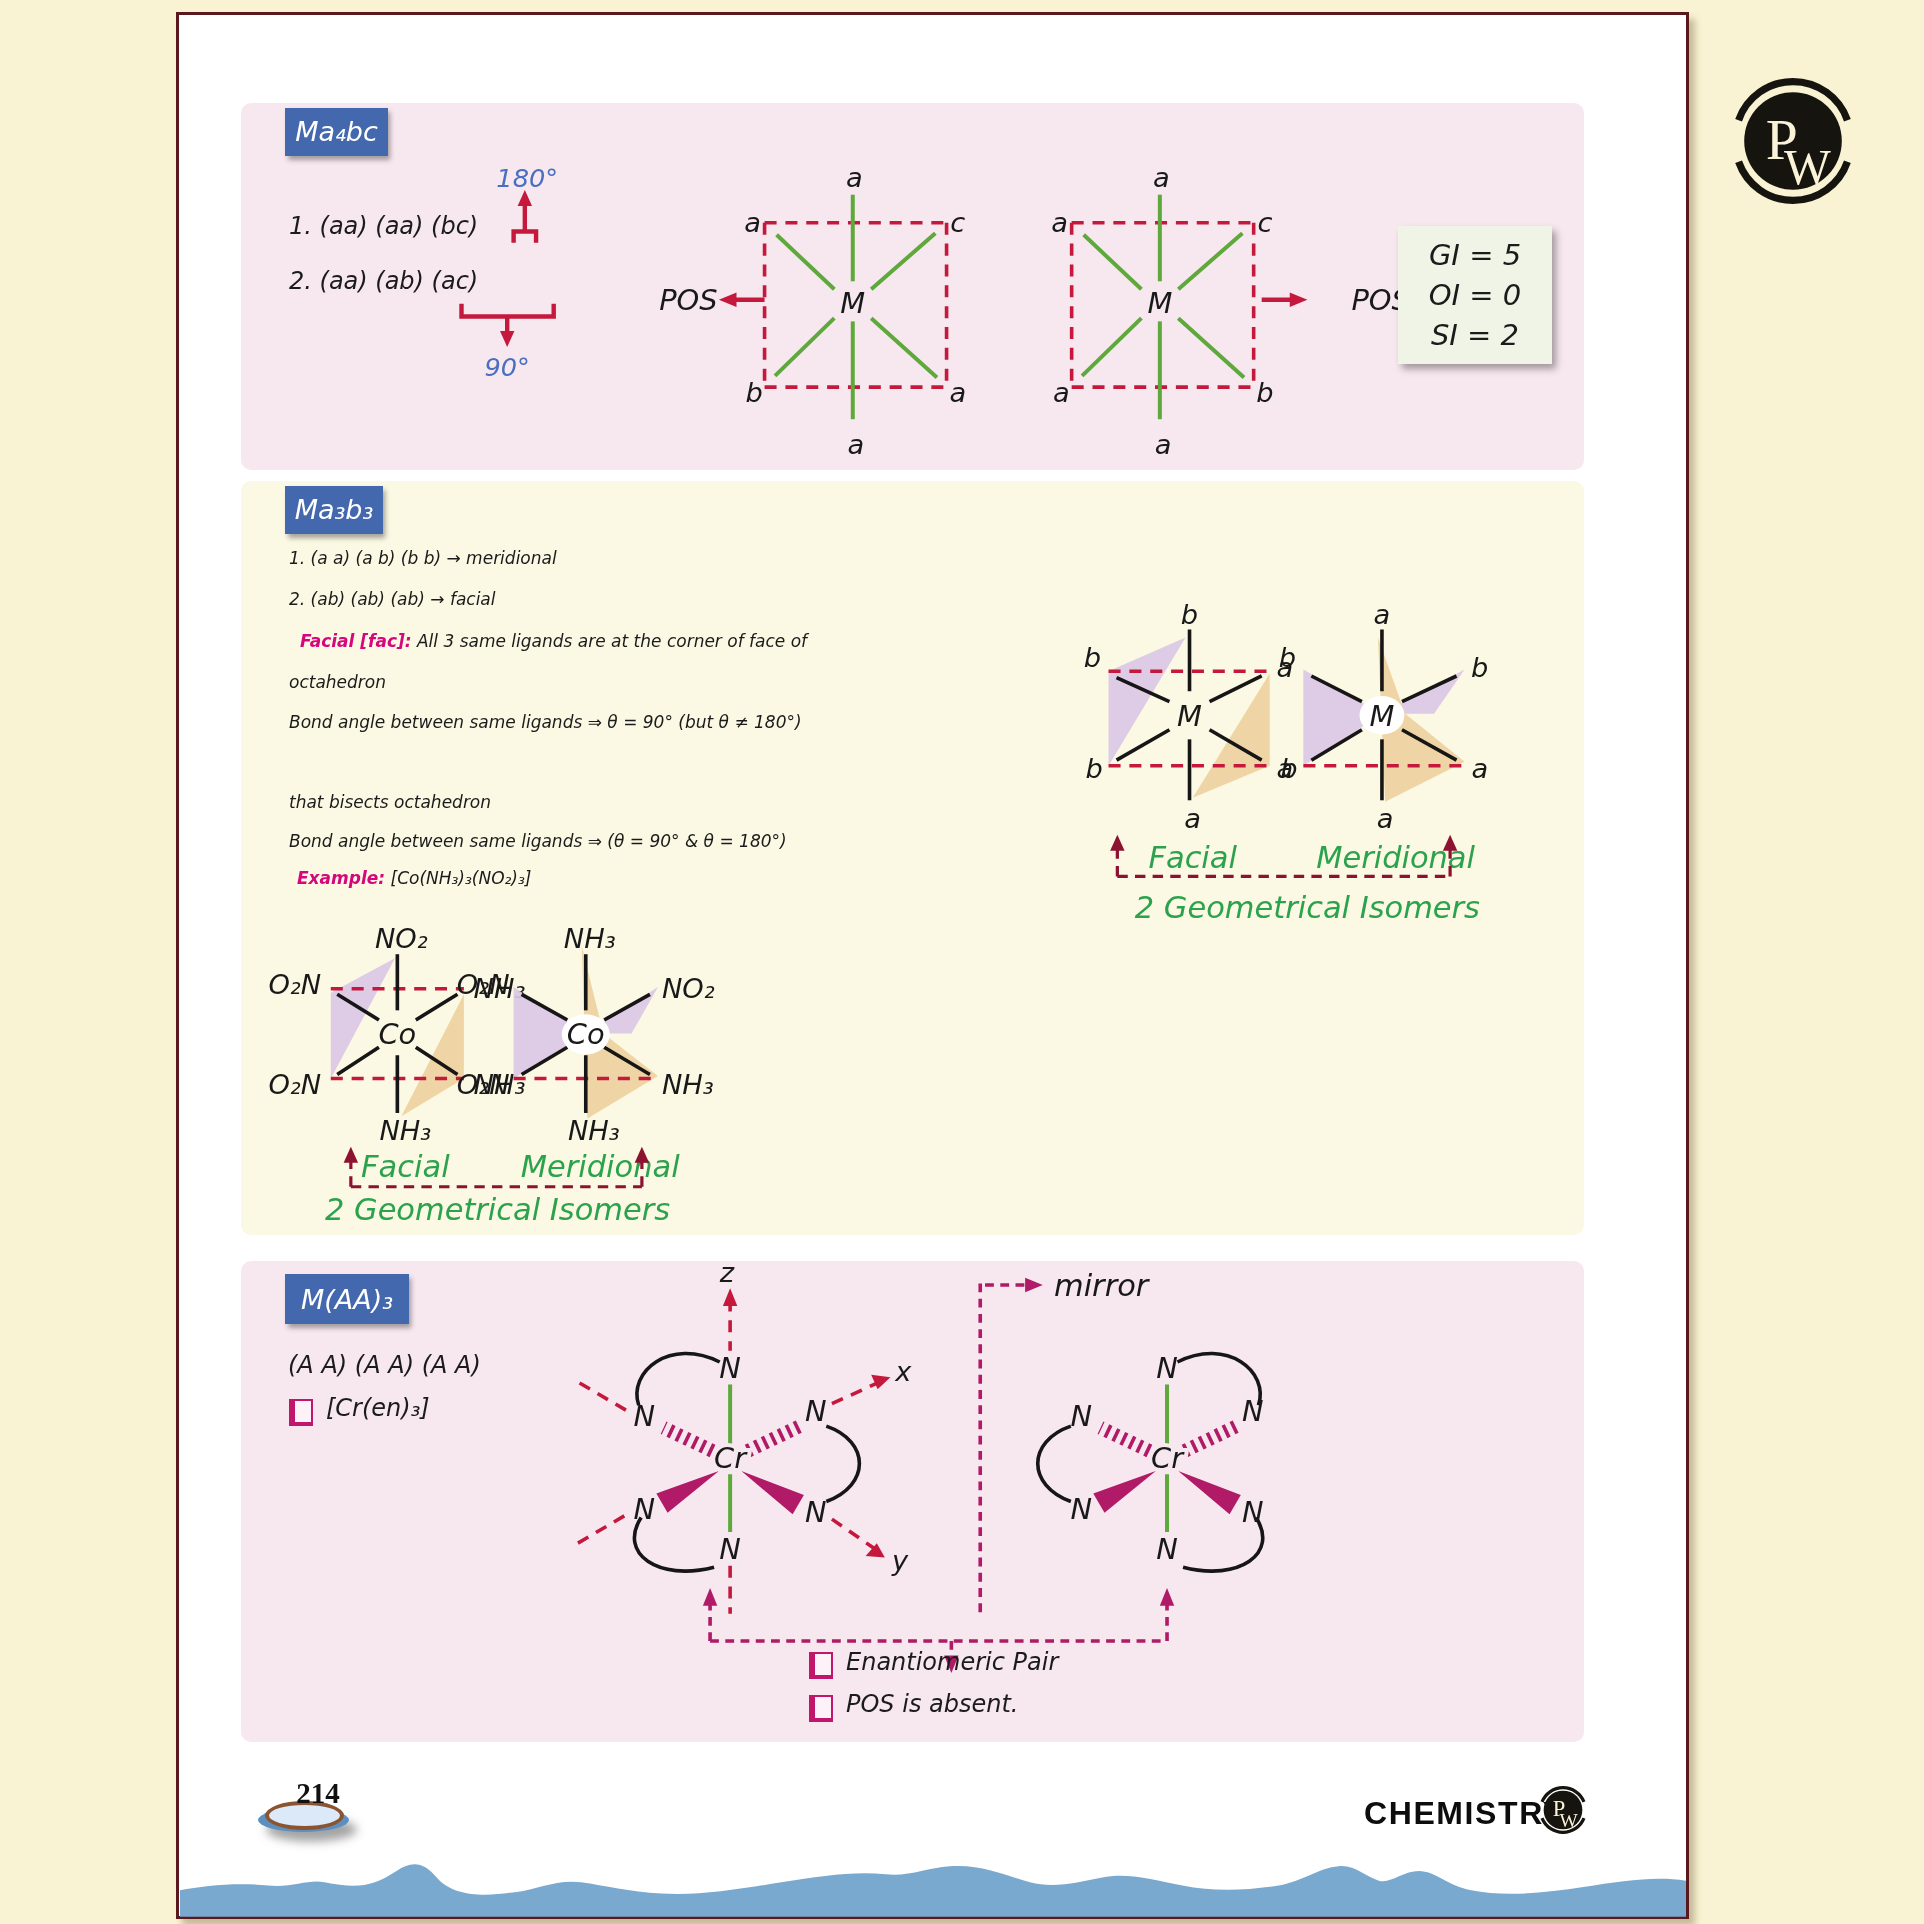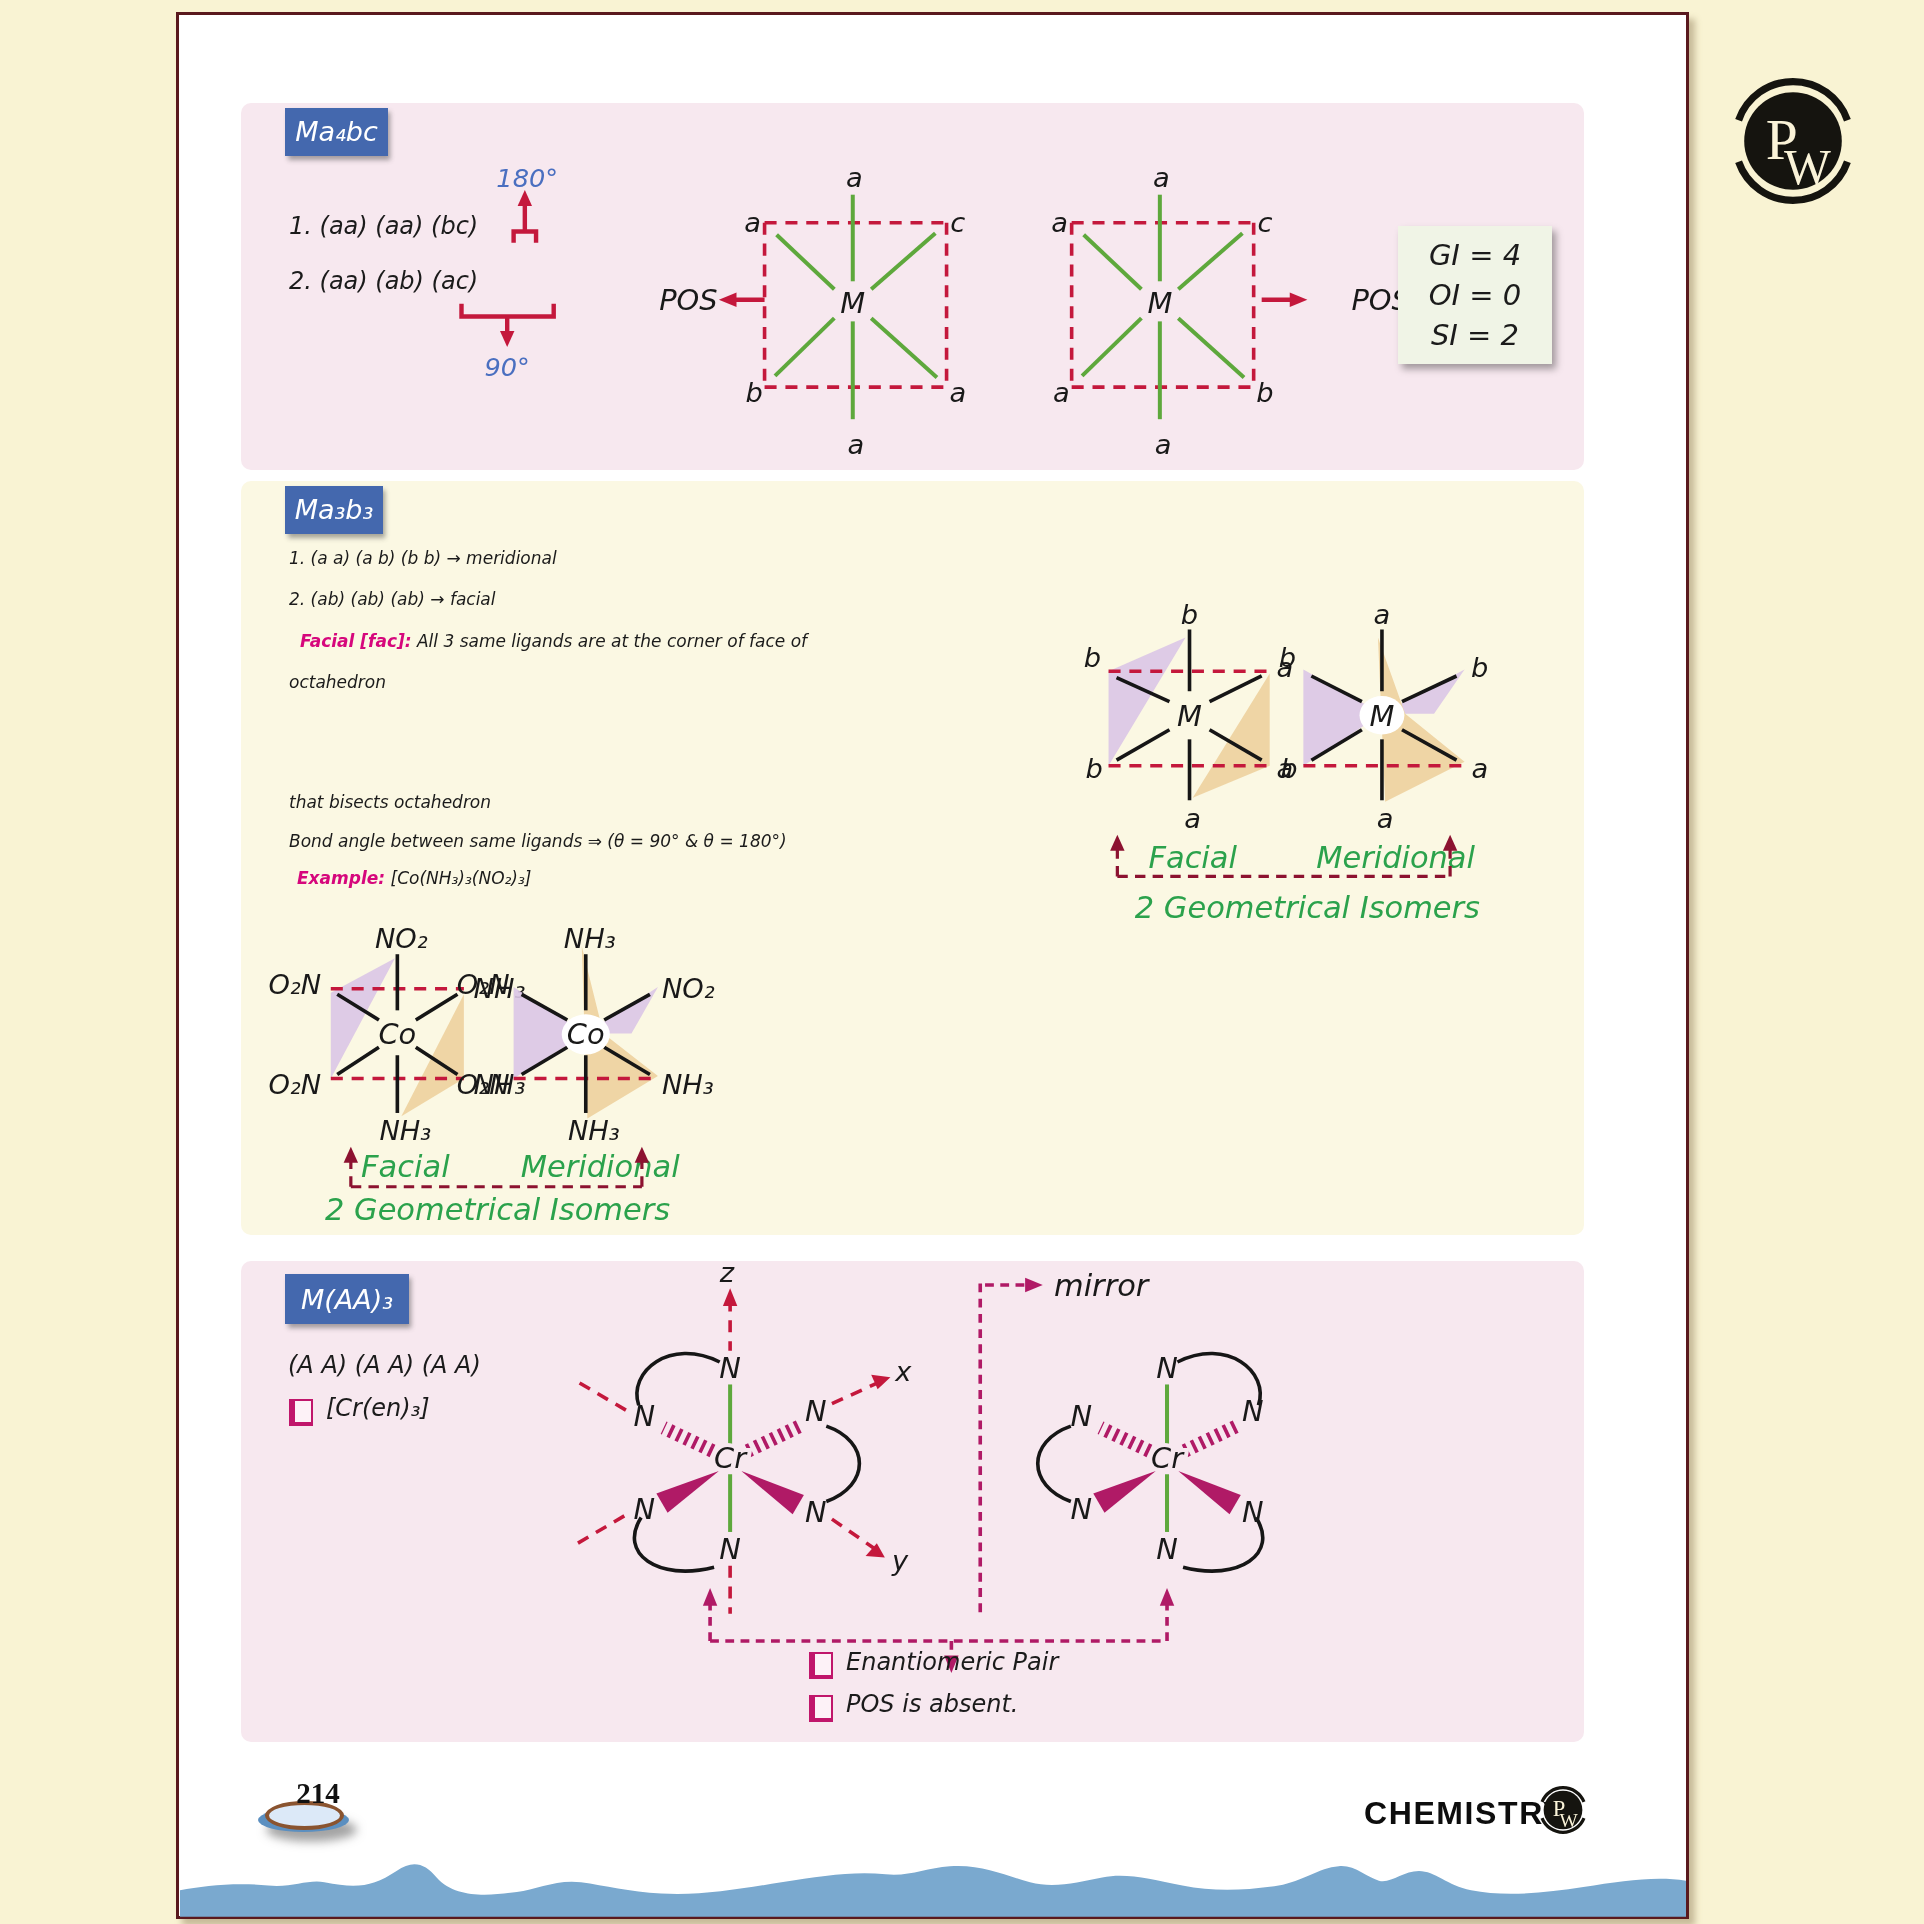--- a/index.html
+++ b/index.html
@@ -134,7 +134,7 @@
   </div>
 
   <div class="infobox">
-    <div>GI = 4</div>
+    <div>GI = 5</div>
     <div>OI = 0</div>
     <div>SI = 2</div>
   </div>

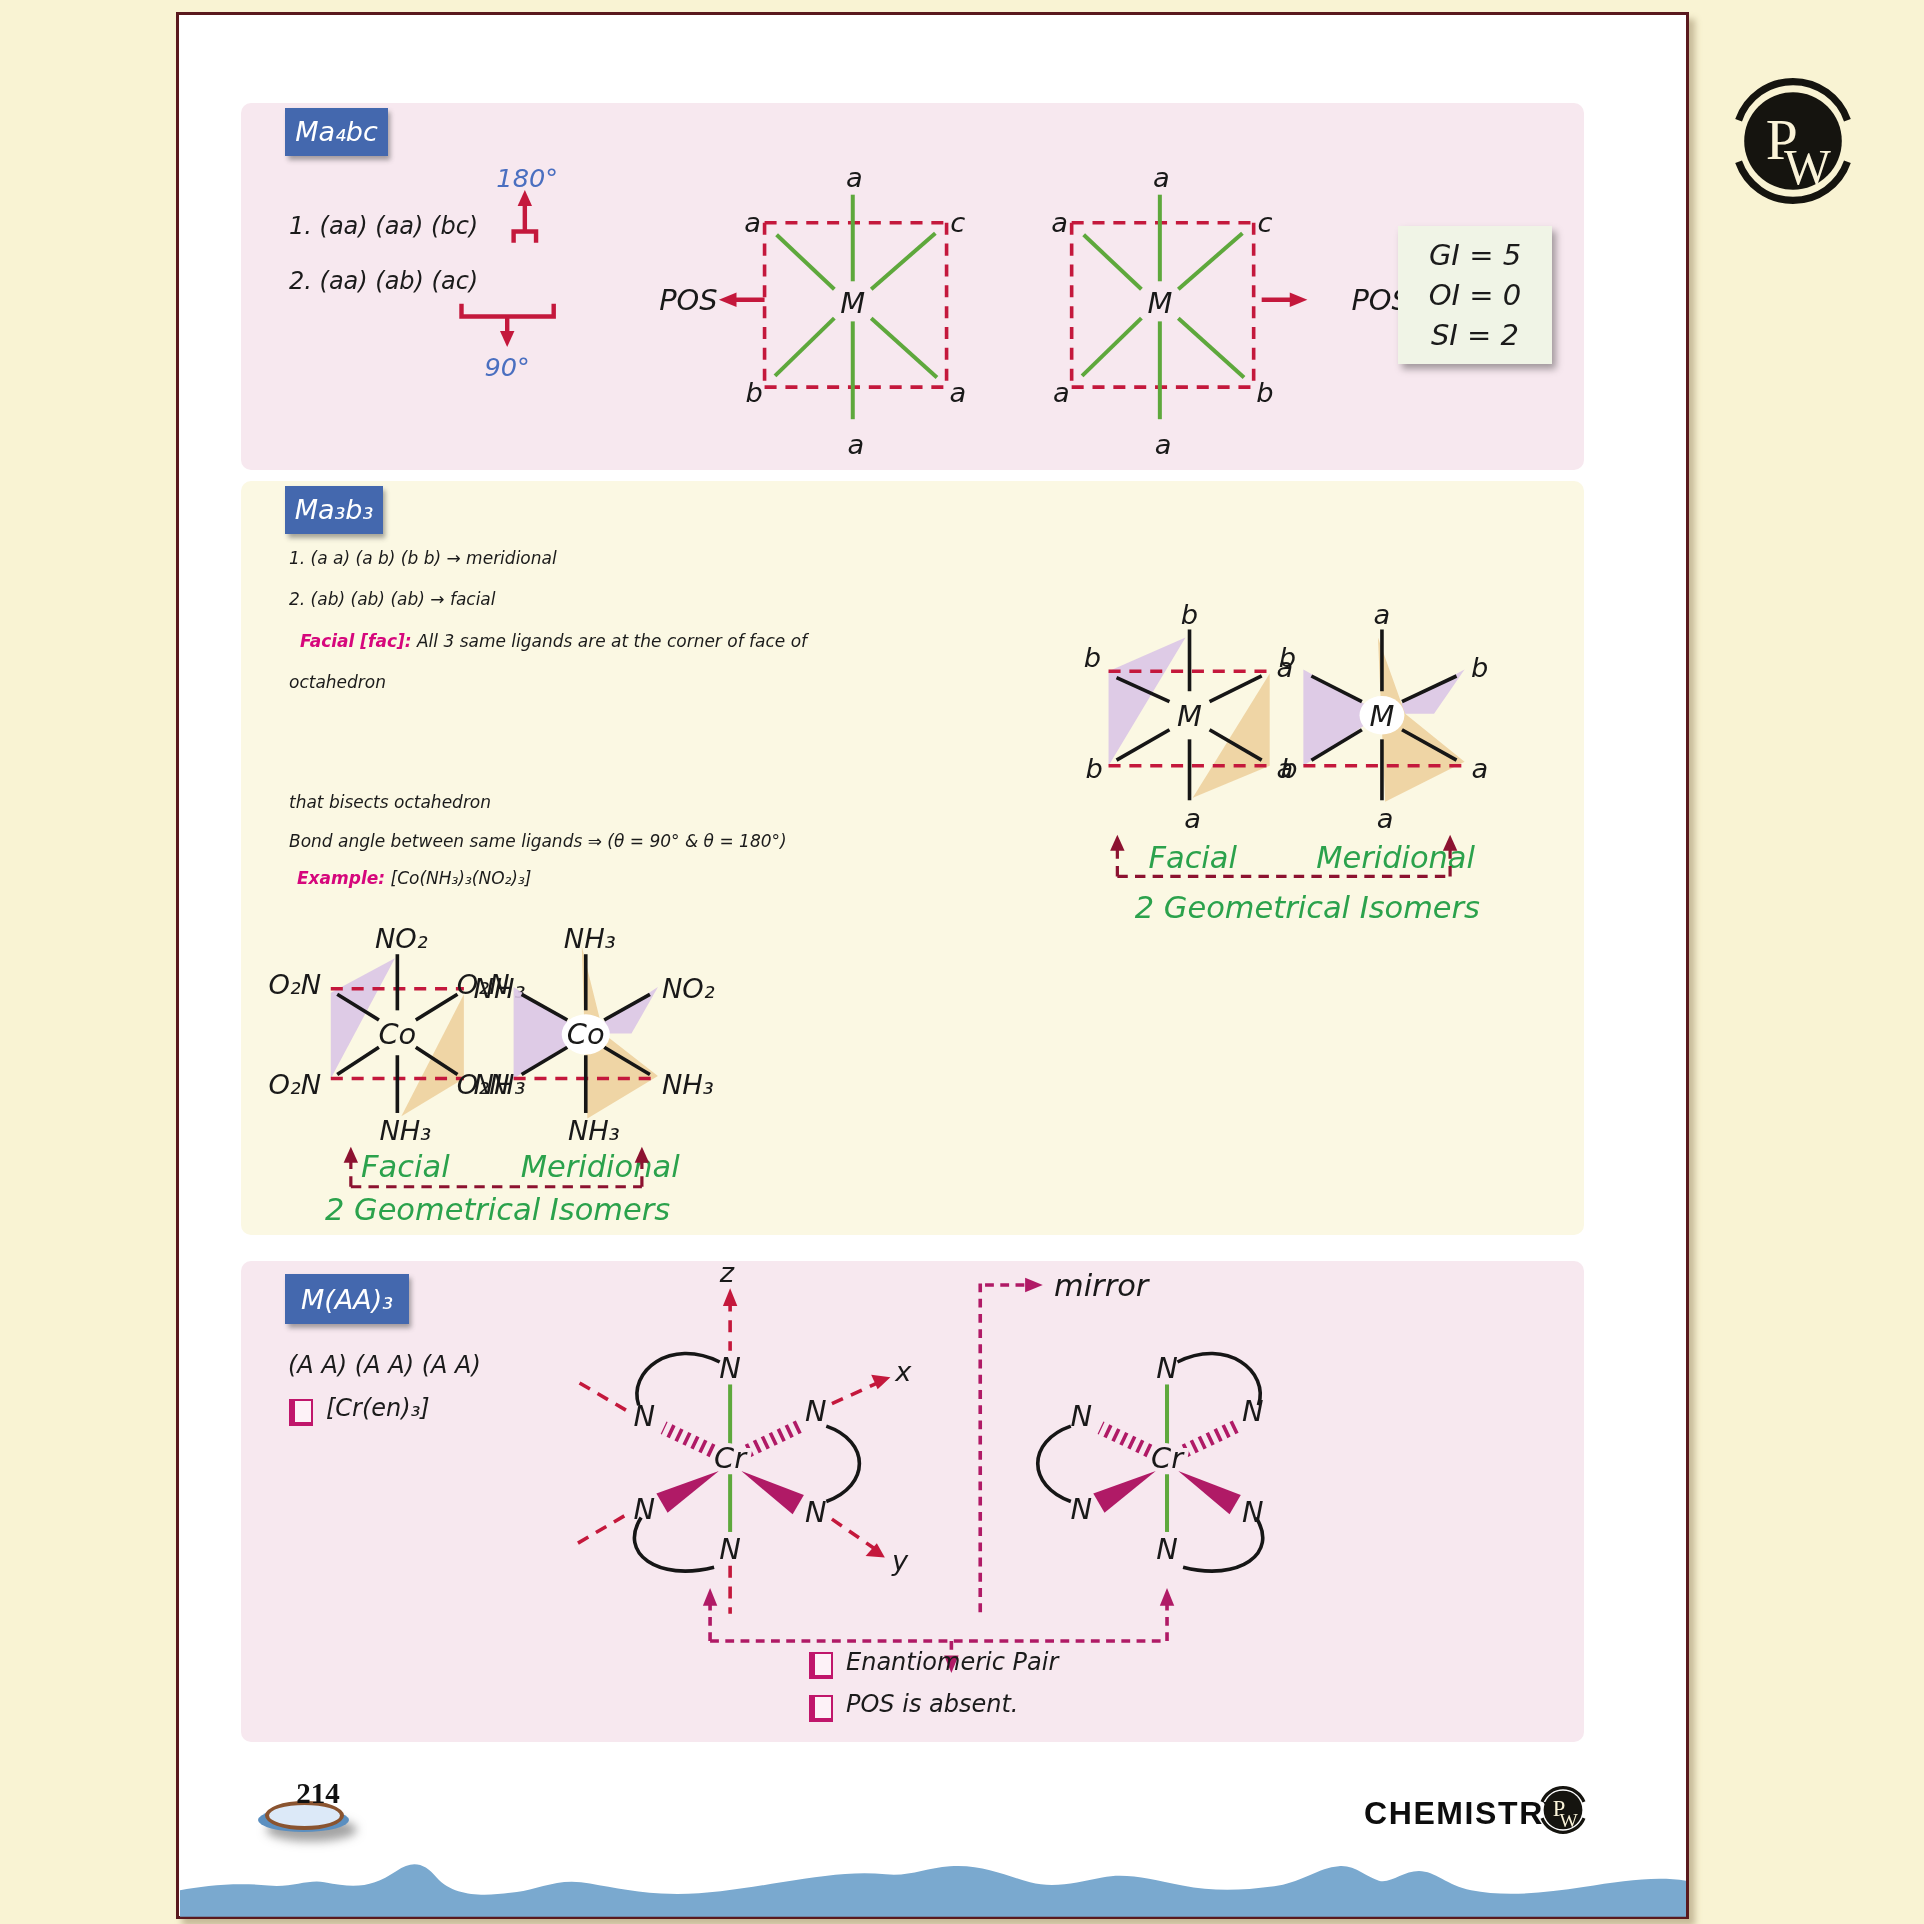--- a/index.html
+++ b/index.html
@@ -151,6 +151,7 @@
       <span>All 3 same ligands are at the corner of face of</span>
     </div>
     <div class="abs hw" style="left:48px;top:191px;">octahedron</div>
+    <div class="abs hw" style="left:48px;top:231px;">Bond angle between same ligands ⇒ θ = 90° (but θ ≠ 180°)</div>
     <div class="abs hw" style="left:48px;top:311px;">that bisects octahedron</div>
     <div class="abs hw" style="left:48px;top:350px;">Bond angle between same ligands ⇒ (θ = 90° &amp; θ = 180°)</div>
     <div class="abs hw" style="left:56px;top:387px;">

